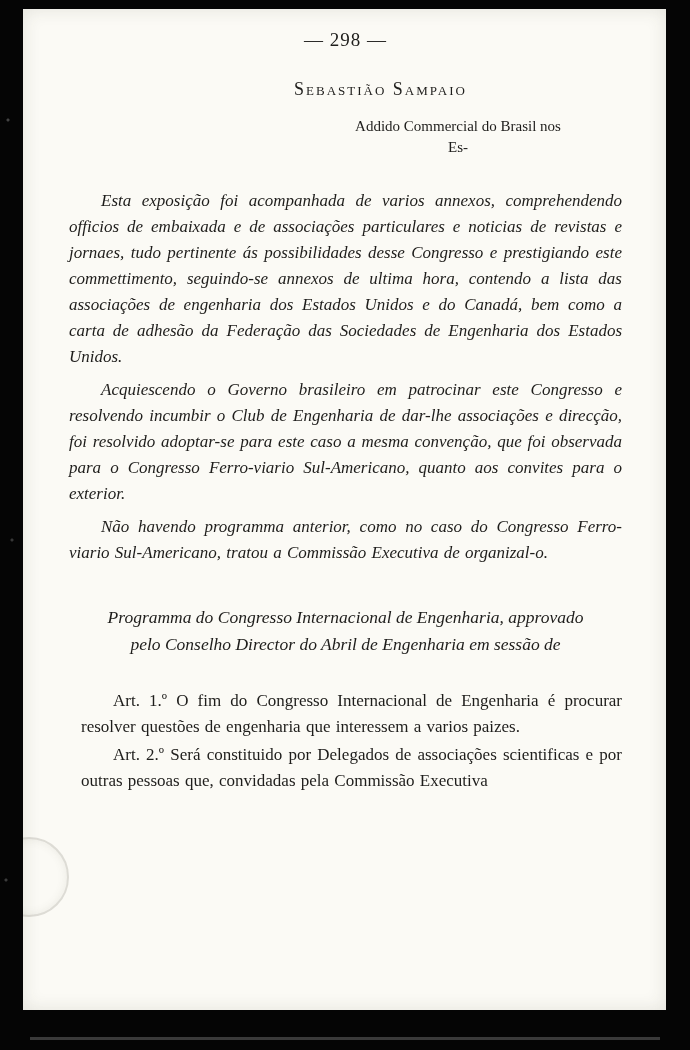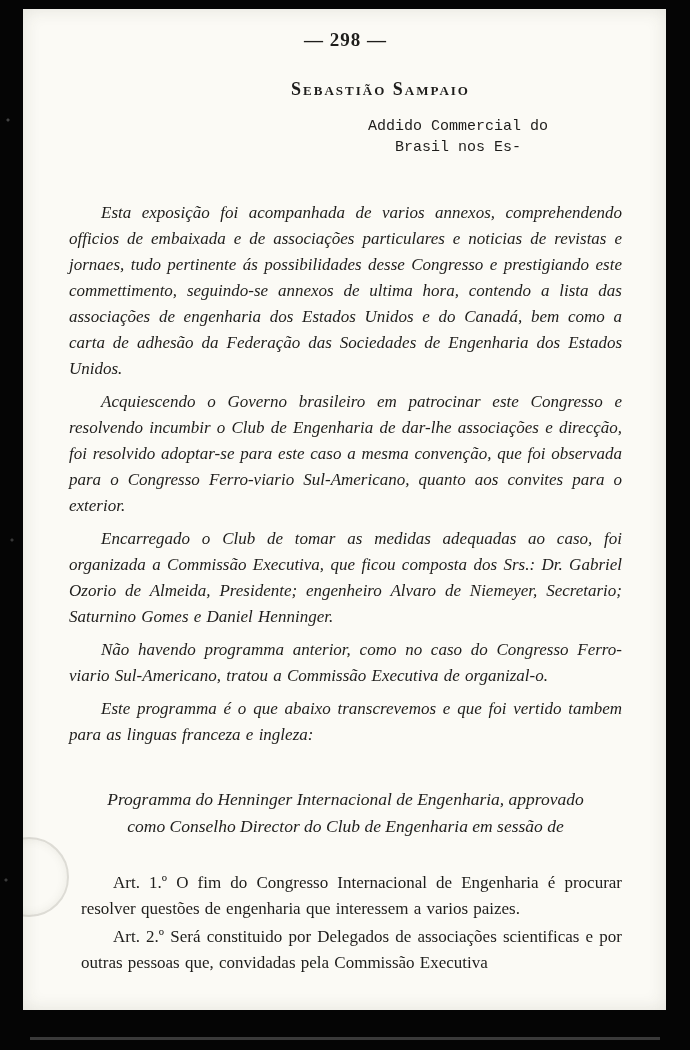--- a/index.html
+++ b/index.html
@@ -28,7 +28,7 @@
   }
   .page-number {
     text-align: center;
-    font-weight: bold;
+    font-weight: normal;
     font-size: 19px;
     letter-spacing: 1px;
     margin: 10px 0 28px 0;

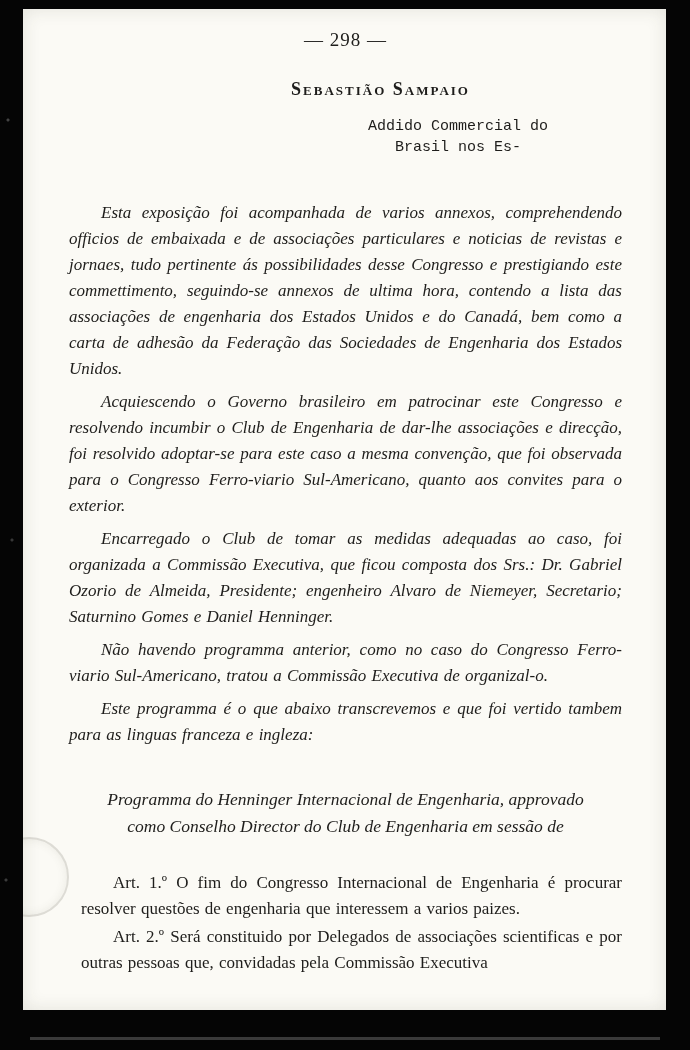--- a/index.html
+++ b/index.html
@@ -48,7 +48,6 @@
     letter-spacing: 2px;
     text-align: center;
     margin: 18px 120px 0 190px;
-    font-weight: bold;
   }
   .signature-title {
     font-size: 15px;

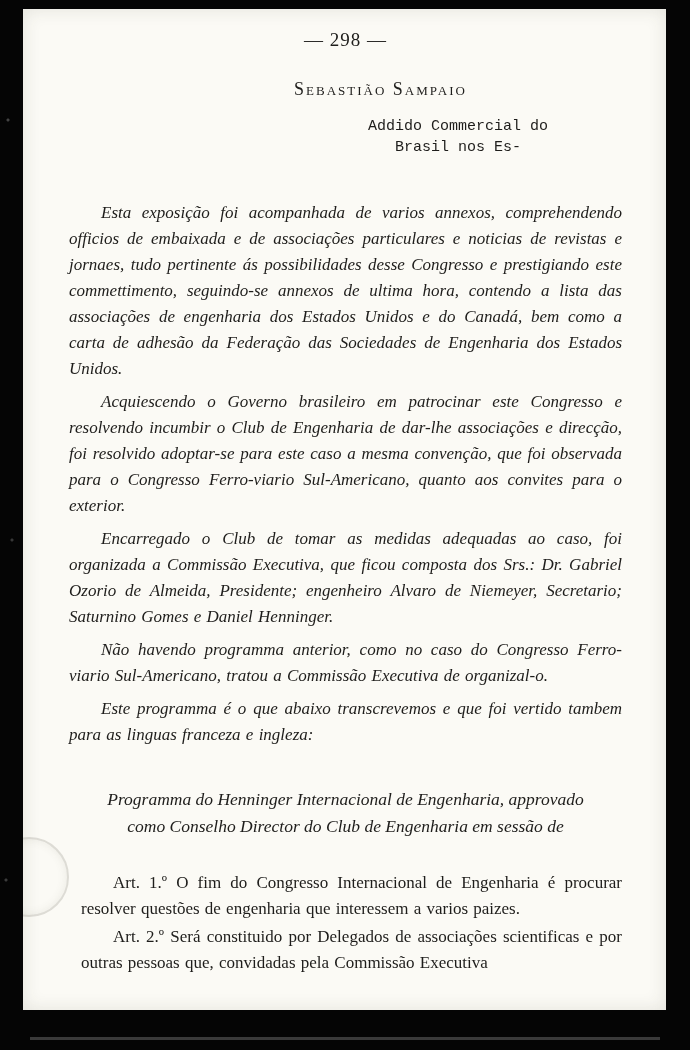--- a/index.html
+++ b/index.html
@@ -53,8 +53,7 @@
     font-size: 15px;
     line-height: 1.4;
     text-align: center;
-    margin: 16px 60px 16px 285px;
-    font-family: Liberation Mono, monospace;
+    margin: 16px 60px 4px 285px;
   }
   .gap-after-signature { height: 26px; }
   .programme-heading {

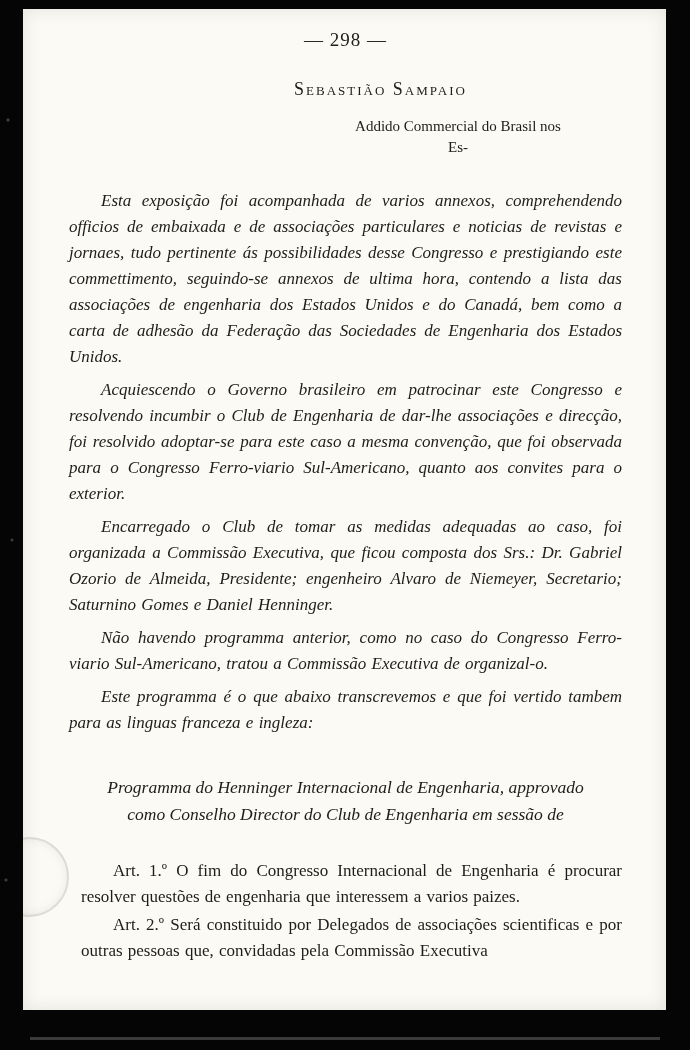--- a/index.html
+++ b/index.html
@@ -123,7 +123,6 @@
 
     <p class="para indent">Acquiescendo o Governo brasileiro em patrocinar este Congresso e resolvendo incumbir o Club de Engenharia de dar-lhe associações e direcção, foi resolvido adoptar-se para este caso a mesma convenção, que foi observada para o Congresso Ferro-viario Sul-Americano, quanto aos convites para o exterior.</p>
 
-    <p class="para indent">Encarregado o Club de tomar as medidas adequadas ao caso, foi organizada a Commissão Executiva, que ficou composta dos Srs.: Dr. Gabriel Ozorio de Almeida, Presidente; engenheiro Alvaro de Niemeyer, Secretario; Saturnino Gomes e Daniel Henninger.</p>
 
     <p class="para indent">Não havendo programma anterior, como no caso do Congresso Ferro-viario Sul-Americano, tratou a Commissão Executiva de organizal-o.</p>
 

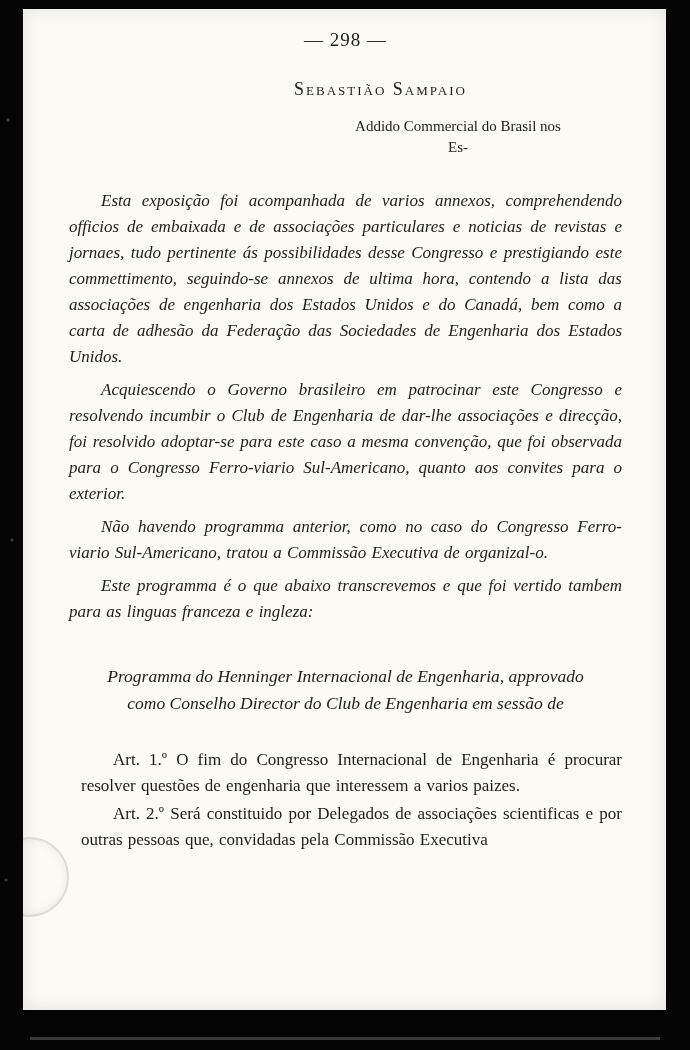--- a/index.html
+++ b/index.html
@@ -126,7 +126,6 @@
 
     <p class="para indent">Não havendo programma anterior, como no caso do Congresso Ferro-viario Sul-Americano, tratou a Commissão Executiva de organizal-o.</p>
 
-    <p class="para indent">Este programma é o que abaixo transcrevemos e que foi vertido tambem para as linguas franceza e ingleza:</p>
 
     <div class="programme-heading">
       <div>Programma do Henninger Internacional de Engenharia, approvado</div>

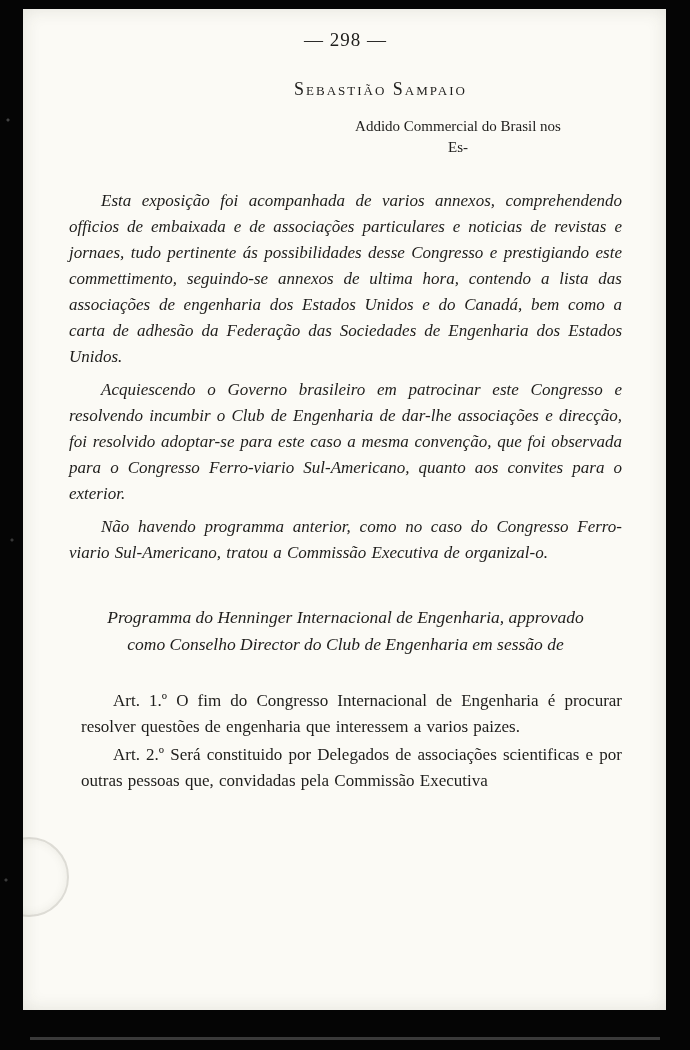--- a/index.html
+++ b/index.html
@@ -128,7 +128,7 @@
 
 
     <div class="programme-heading">
-      <div>Programma do Henninger Internacional de Engenharia, approvado</div>
+      <div>Programma do Congresso Internacional de Engenharia, approvado</div>
       <div>como Conselho Director do Club de Engenharia em sessão de</div>
     </div>
 

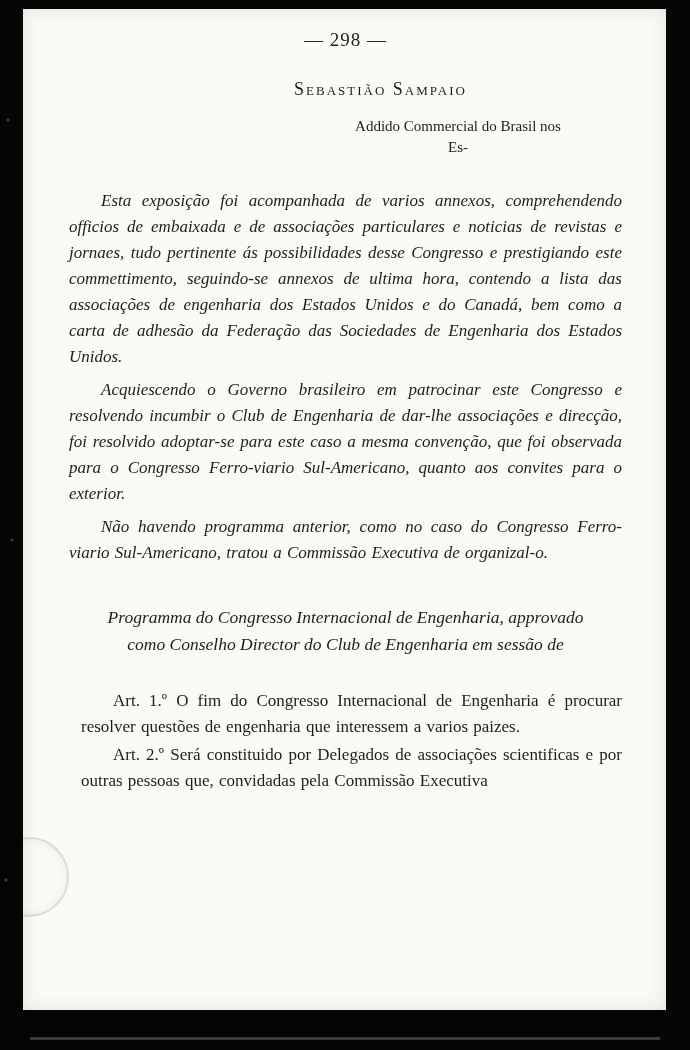--- a/index.html
+++ b/index.html
@@ -129,7 +129,7 @@
 
     <div class="programme-heading">
       <div>Programma do Congresso Internacional de Engenharia, approvado</div>
-      <div>como Conselho Director do Club de Engenharia em sessão de</div>
+      <div>pelo Conselho Director do Abril de Engenharia em sessão de</div>
     </div>
 
     <p class="article">Art. 1.º O fim do Congresso Internacional de Engenharia é procurar resolver questões de engenharia que interessem a varios paizes.</p>

